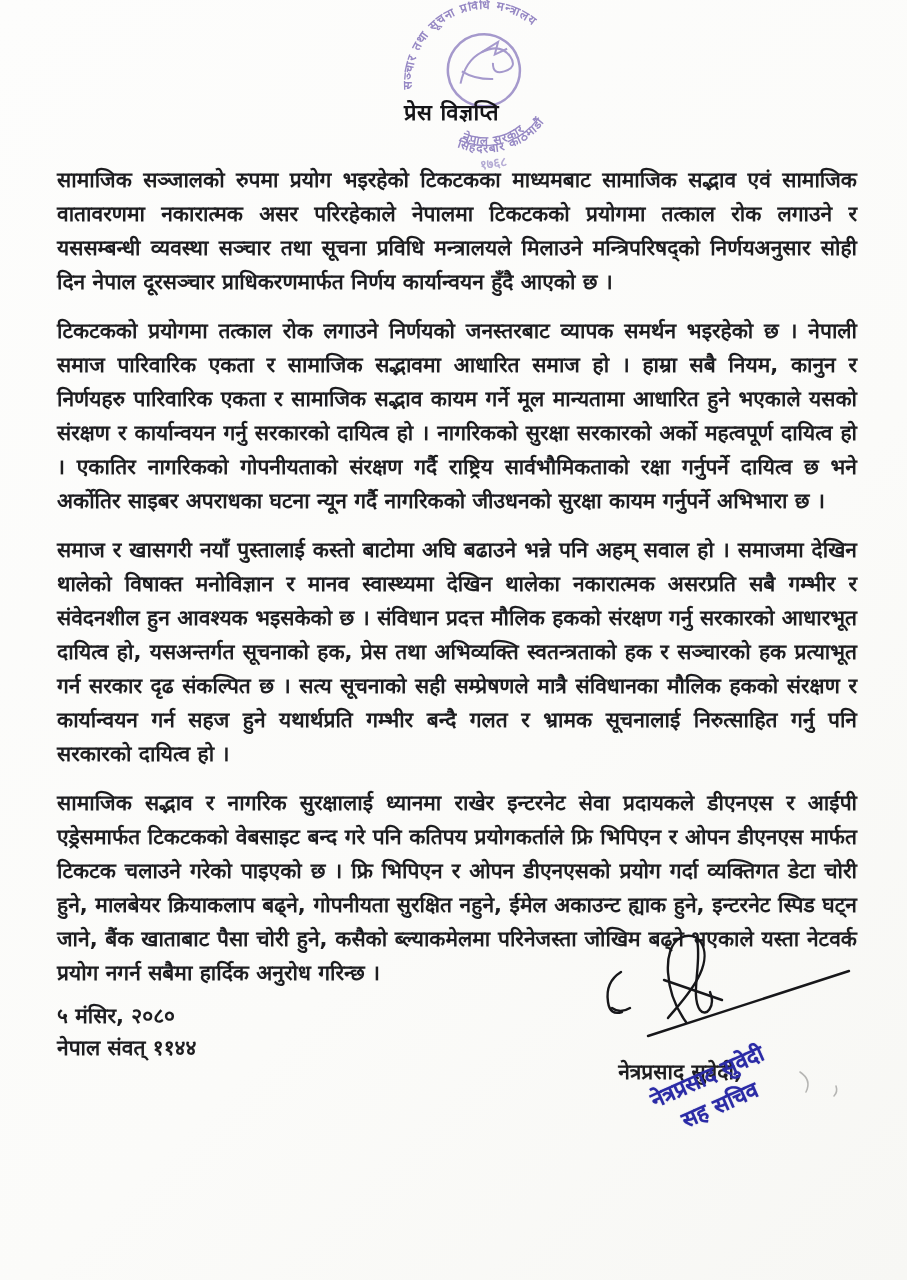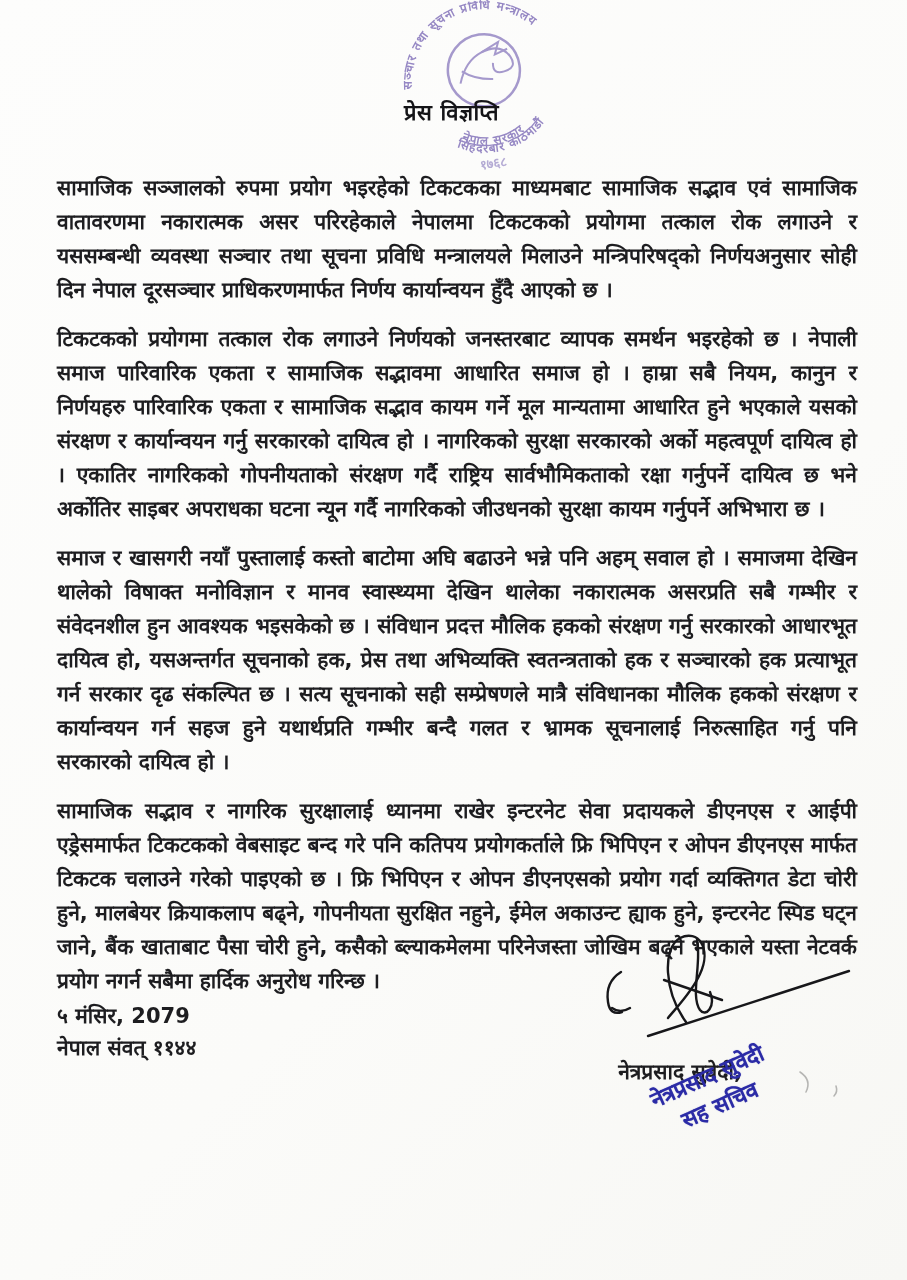--- a/index.html
+++ b/index.html
@@ -32,7 +32,7 @@
   }
   .para{
     font-size:21px;line-height:34px;font-weight:600;
-    text-align:justify;margin:8px 0 15px 0;color:#1d1d20;
+    text-align:justify;margin:0 0 15px 0;color:#1d1d20;
   }
   .datelines{
     position:absolute;left:57px;top:1000px;

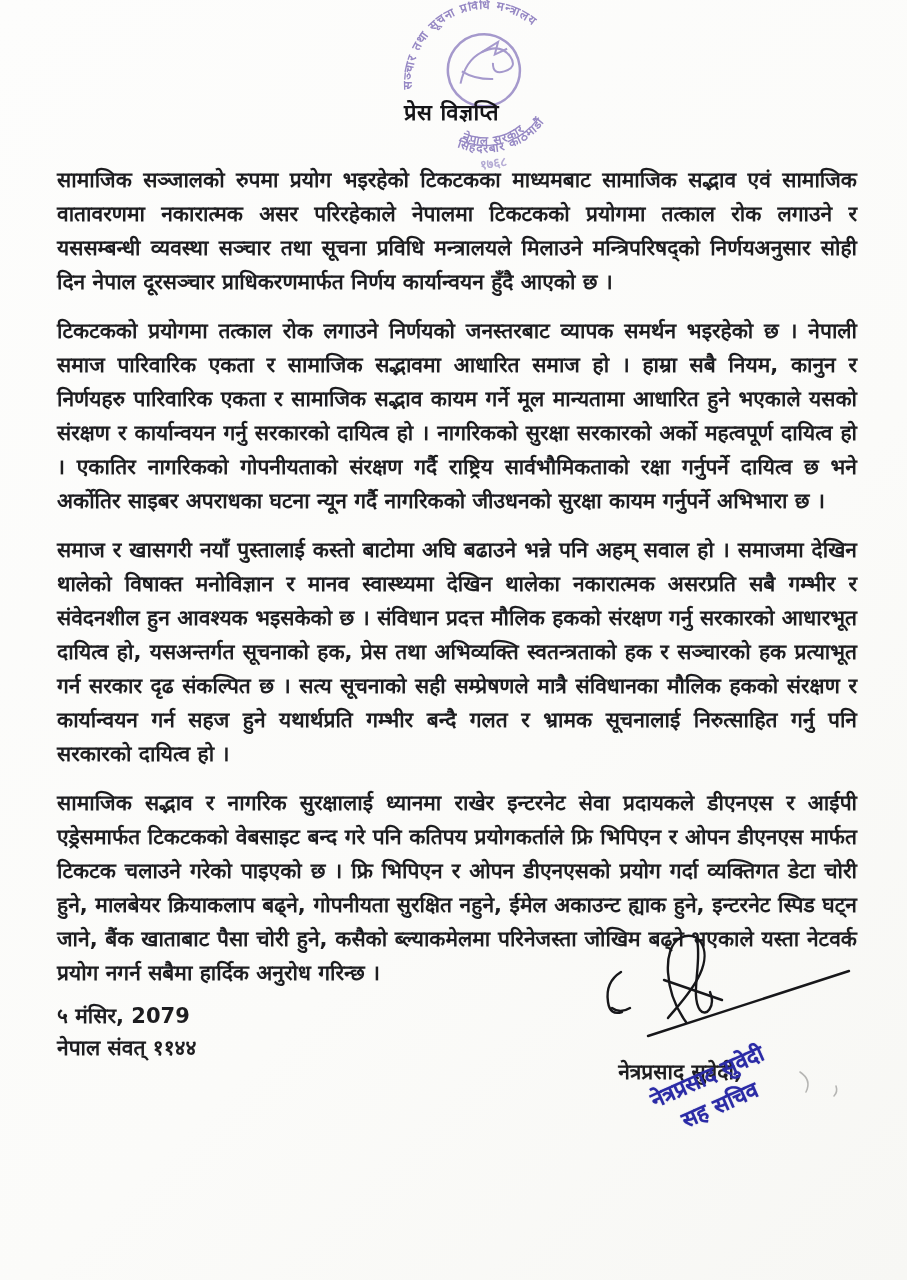--- a/index.html
+++ b/index.html
@@ -94,7 +94,7 @@
   </div>
 
   <div class="datelines">
-    <div>५ मंसिर, 2079</div>
+    <div>५ मंसिर, २०८०</div>
     <div>नेपाल संवत् ११४४</div>
   </div>
 

